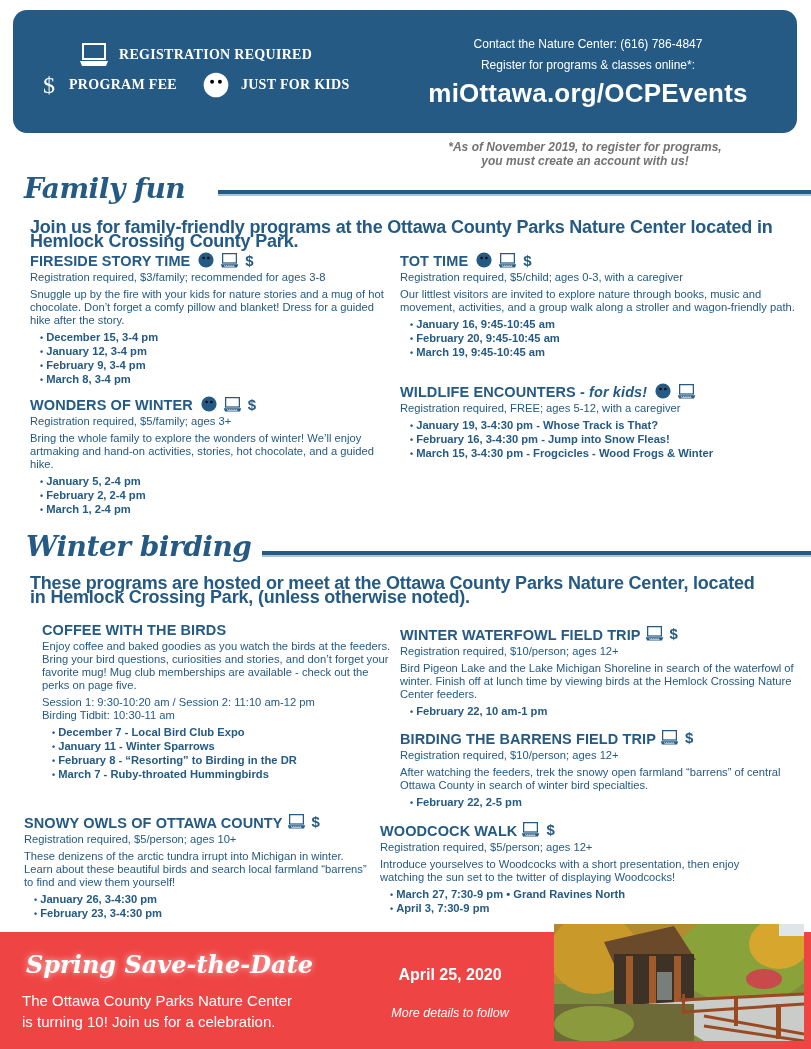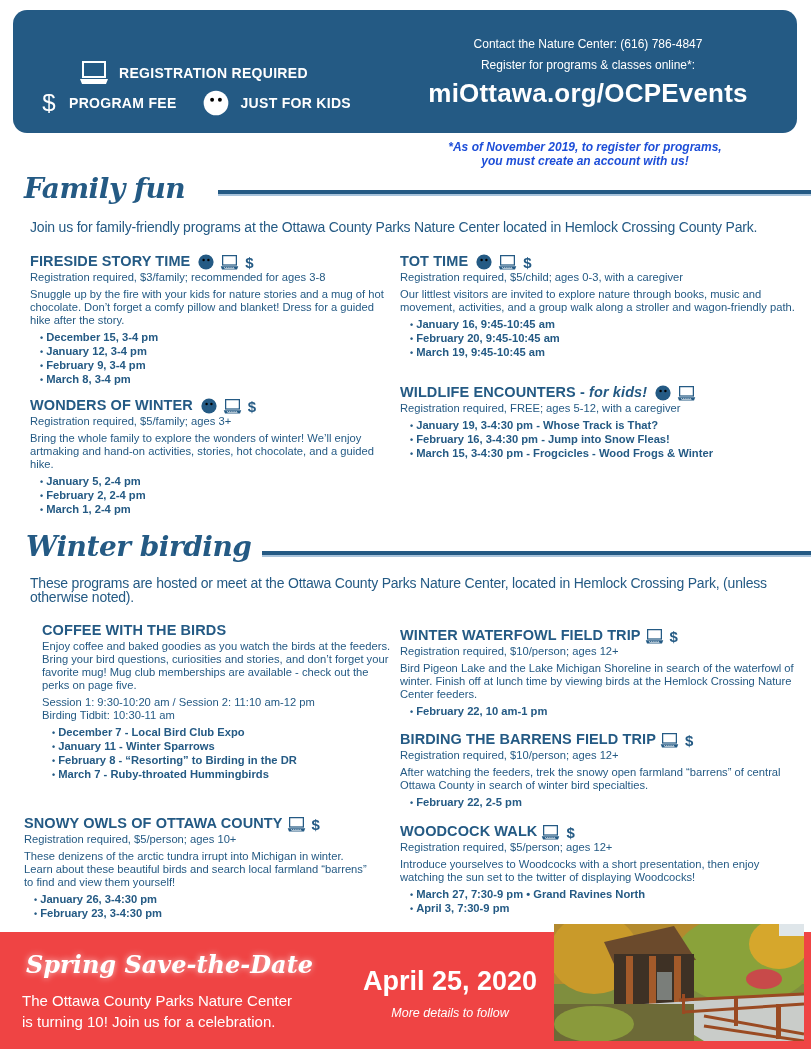--- a/index.html
+++ b/index.html
@@ -10,7 +10,7 @@
     position: absolute; left: 13px; top: 10px; width: 784px; height: 123px;
     background: #245a84; border-radius: 14px; color: #ffffff;
   }
-  .legend { position: absolute; left: 28px; top: 48px; width: 330px; }
+  .legend { position: absolute; left: 28px; top: 30px; width: 330px; font-family: Liberation Serif, serif; }
   .legend-row { display: flex; align-items: center; height: 30px; }
   .legend-row .lbl { font-weight: bold; font-size: 14px; letter-spacing: 0.3px; }
   .legend-row.r1 { padding-left: 38px; }

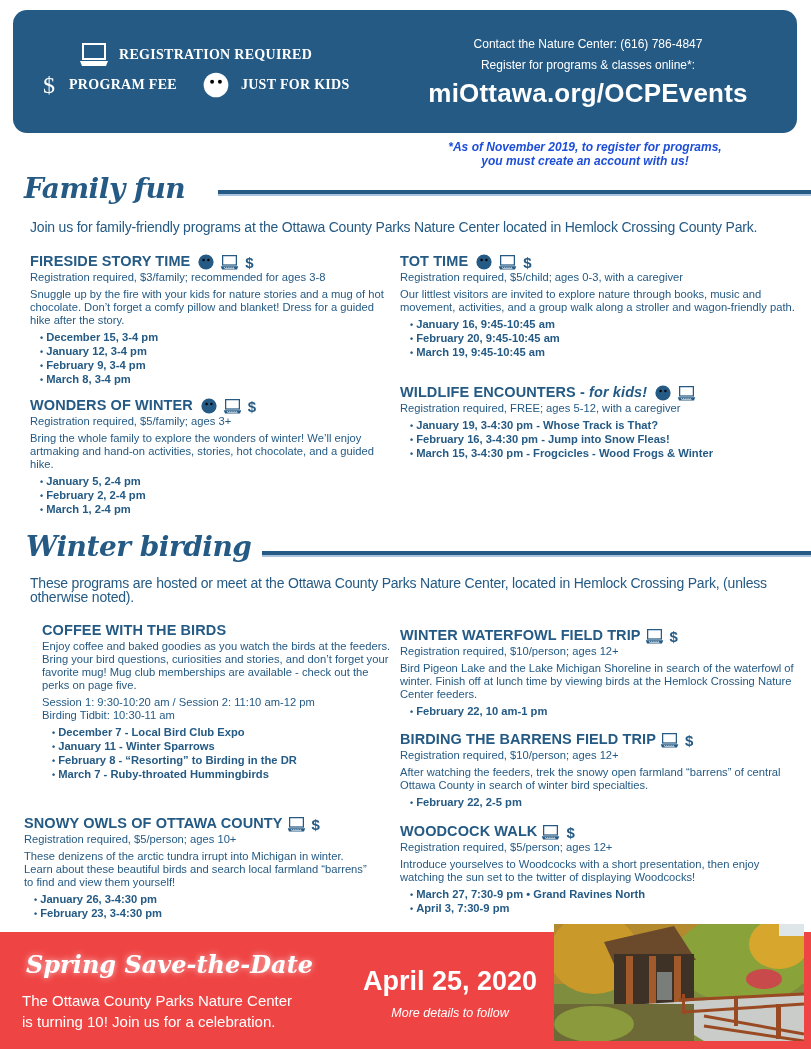--- a/index.html
+++ b/index.html
@@ -27,7 +27,7 @@
 
   .footnote {
     position: absolute; left: 400px; top: 140px; width: 370px; text-align: center;
-    font-style: italic; font-weight: bold; font-size: 12px; line-height: 14px; color: #1d4ed8;
+    font-style: italic; font-weight: bold; font-size: 12px; line-height: 14px; color: #737373;
   }
 
   .section-title {

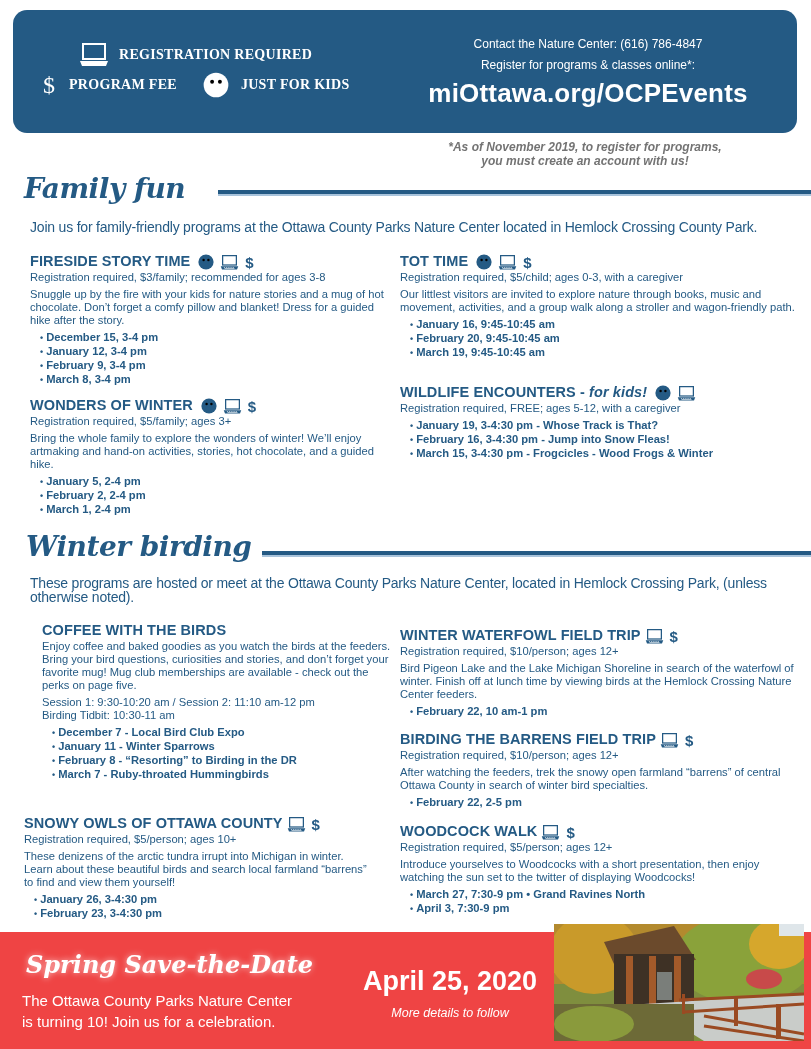--- a/index.html
+++ b/index.html
@@ -36,7 +36,7 @@
   }
   .rule { position: absolute; height: 4px; background: #245a84; right: 0; }
   .rule::after { content: ""; position: absolute; left: 0; right: 0; top: 4px; height: 2px; background: #a8c3db; }
-  .intro { position: absolute; font-size: 14px; font-weight: normal; color: #245a84; line-height: 14px; letter-spacing: -0.2px; }
+  .intro { position: absolute; font-size: 18px; font-weight: bold; color: #245a84; line-height: 14px; letter-spacing: -0.2px; }
 
   .prog { position: absolute; font-size: 11.2px; line-height: 13px; color: #245a84; }
   .prog .title { display: flex; align-items: flex-end; font-weight: bold; font-size: 14.5px; line-height: 18px; letter-spacing: 0.1px; }

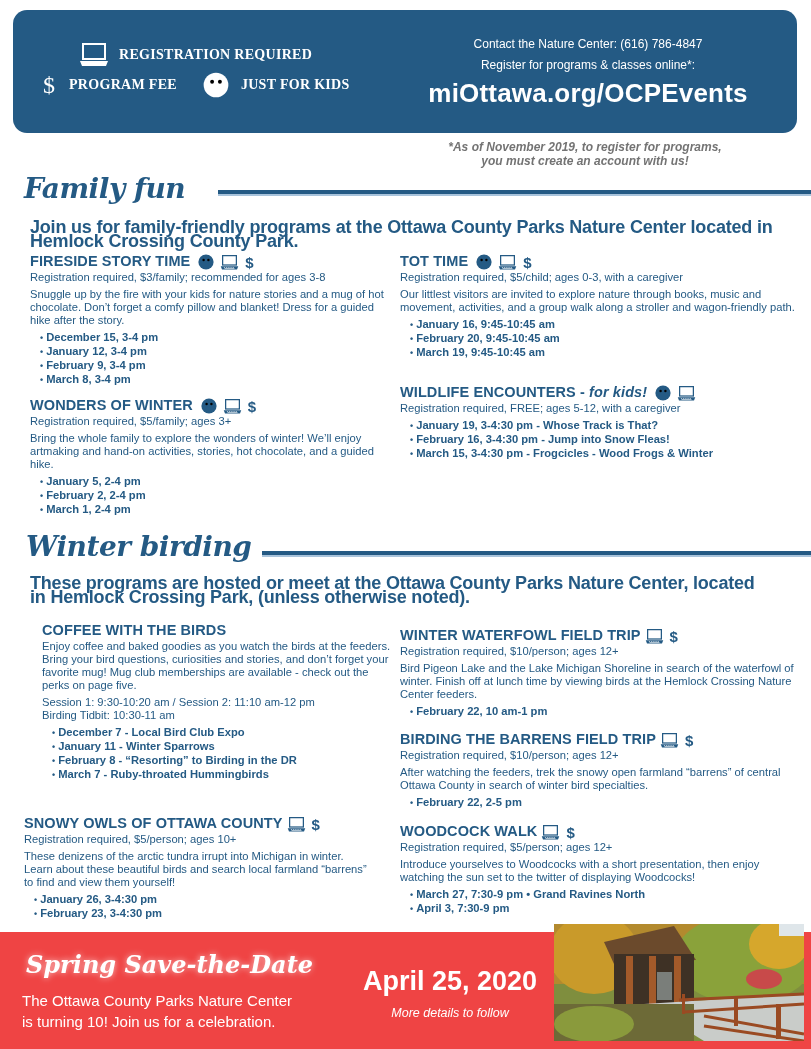--- a/index.html
+++ b/index.html
@@ -39,7 +39,7 @@
   .intro { position: absolute; font-size: 18px; font-weight: bold; color: #245a84; line-height: 14px; letter-spacing: -0.2px; }
 
   .prog { position: absolute; font-size: 11.2px; line-height: 13px; color: #245a84; }
-  .prog .title { display: flex; align-items: flex-end; font-weight: bold; font-size: 14.5px; line-height: 18px; letter-spacing: 0.1px; }
+  .prog .title { display: flex; align-items: flex-start; font-weight: bold; font-size: 14.5px; line-height: 18px; letter-spacing: 0.1px; }
   .prog .title .icons { display: inline-flex; align-items: center; margin-left: 8px; gap: 6px; }
   .prog .title em { font-style: italic; }
   .prog .meta { margin-top: 1px; }

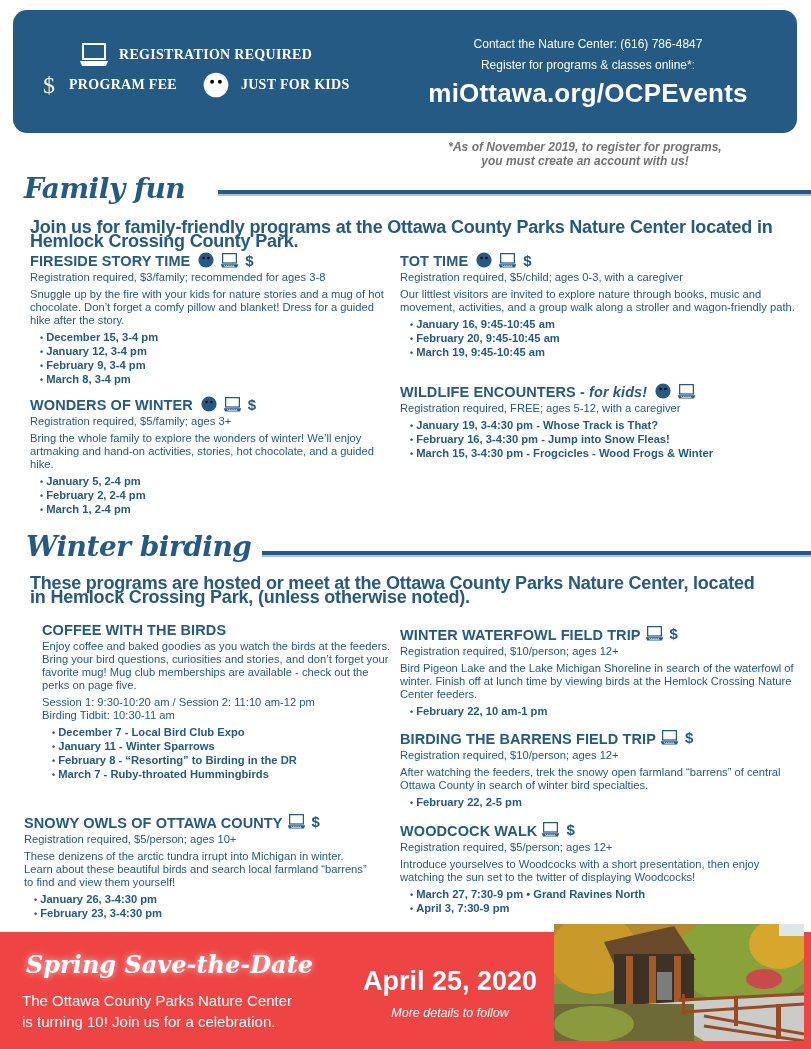--- a/index.html
+++ b/index.html
@@ -277,7 +277,7 @@
   </ul>
 </div>
 
-<div class="prog" style="left:400px; top:822px; width:400px;">
+<div class="prog" style="left:380px; top:822px; width:400px;">
   <div class="title">
       <span>WOODCOCK WALK</span>
     <span class="icons" style="margin-left:4px">

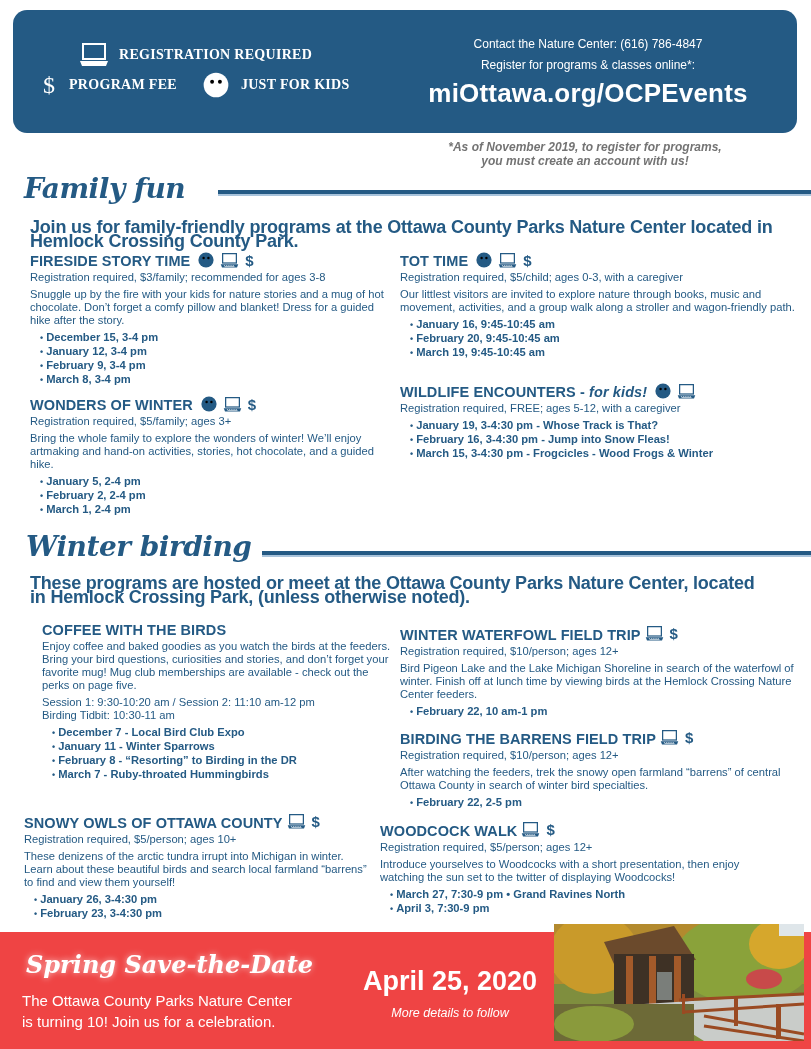--- a/index.html
+++ b/index.html
@@ -59,7 +59,7 @@
     font-weight: bold; font-size: 24px; color: #ffffff; text-shadow: 0 0 6px rgba(255,255,255,0.7);
   }
   .banner .sub { position: absolute; left: 22px; top: 58px; width: 330px; font-size: 15px; line-height: 21px; }
-  .banner .date { position: absolute; left: 350px; top: 34px; width: 200px; text-align: center; font-size: 27px; font-weight: bold; }
+  .banner .date { position: absolute; left: 350px; top: 34px; width: 200px; text-align: center; font-size: 16px; font-weight: bold; }
   .banner .more { position: absolute; left: 350px; top: 74px; width: 200px; text-align: center; font-size: 12.5px; font-style: italic; }
   .photo { position: absolute; left: 554px; top: 924px; width: 250px; height: 117px; overflow: hidden; }
 </style>

